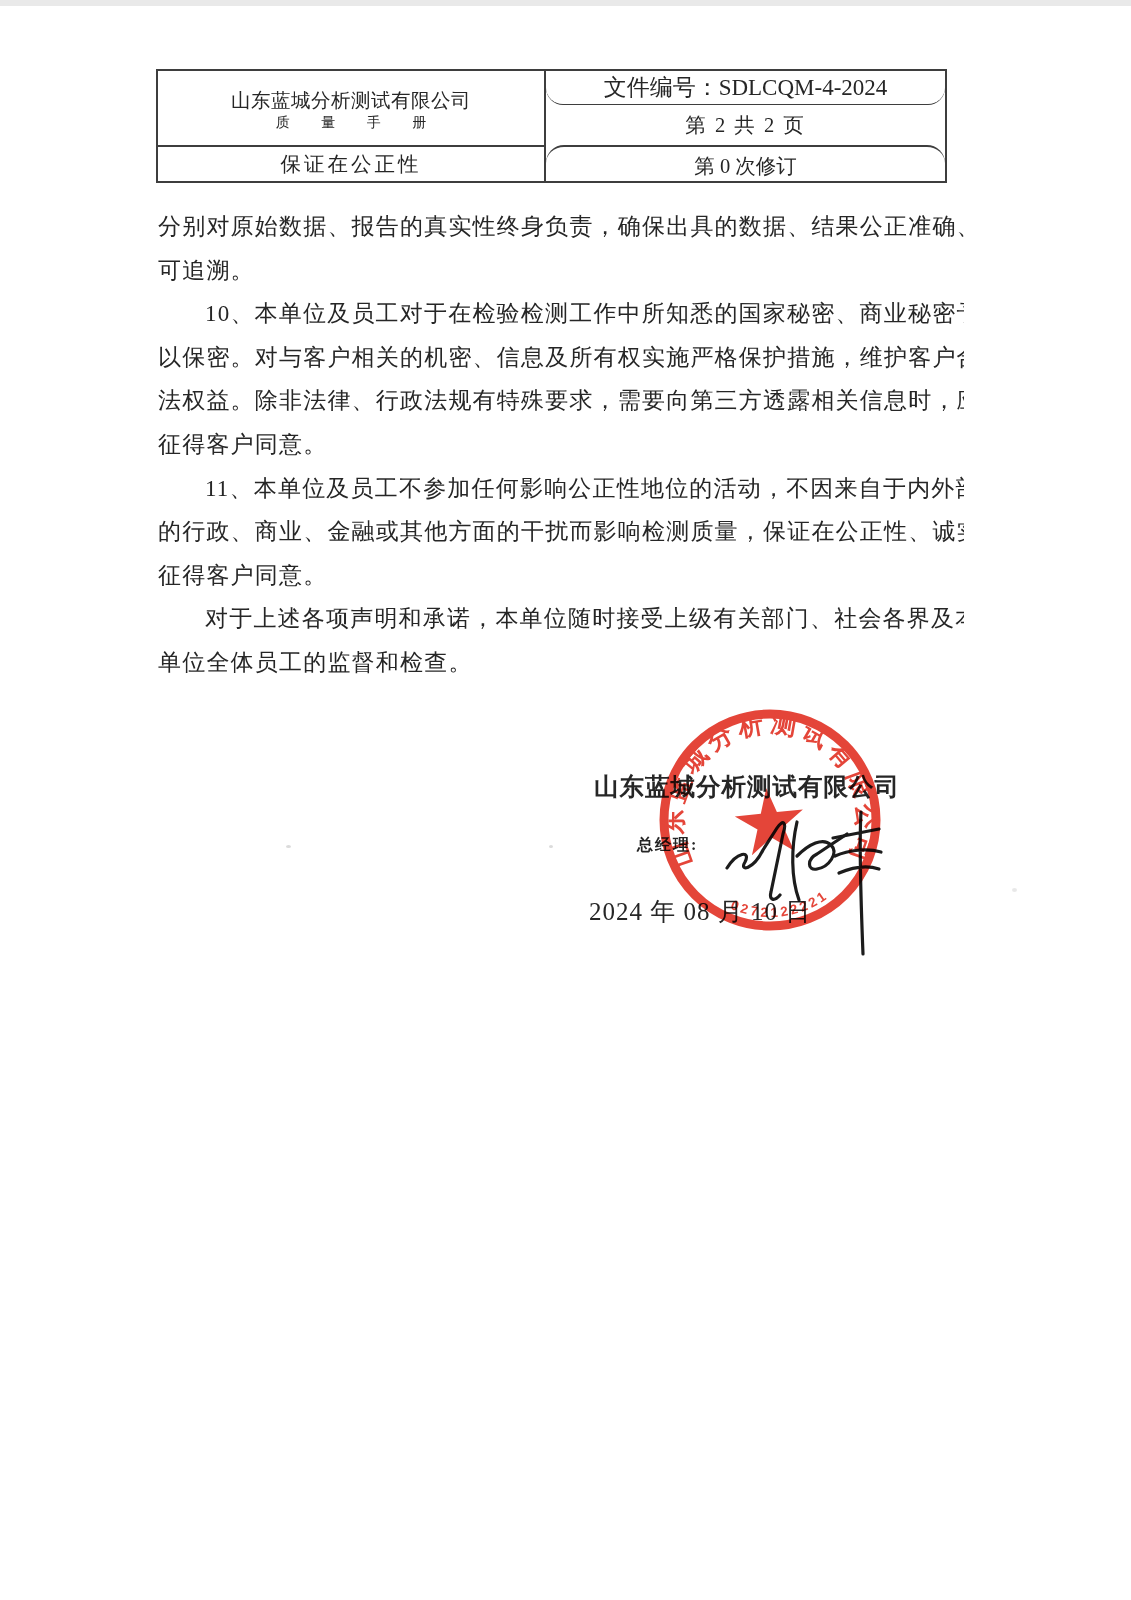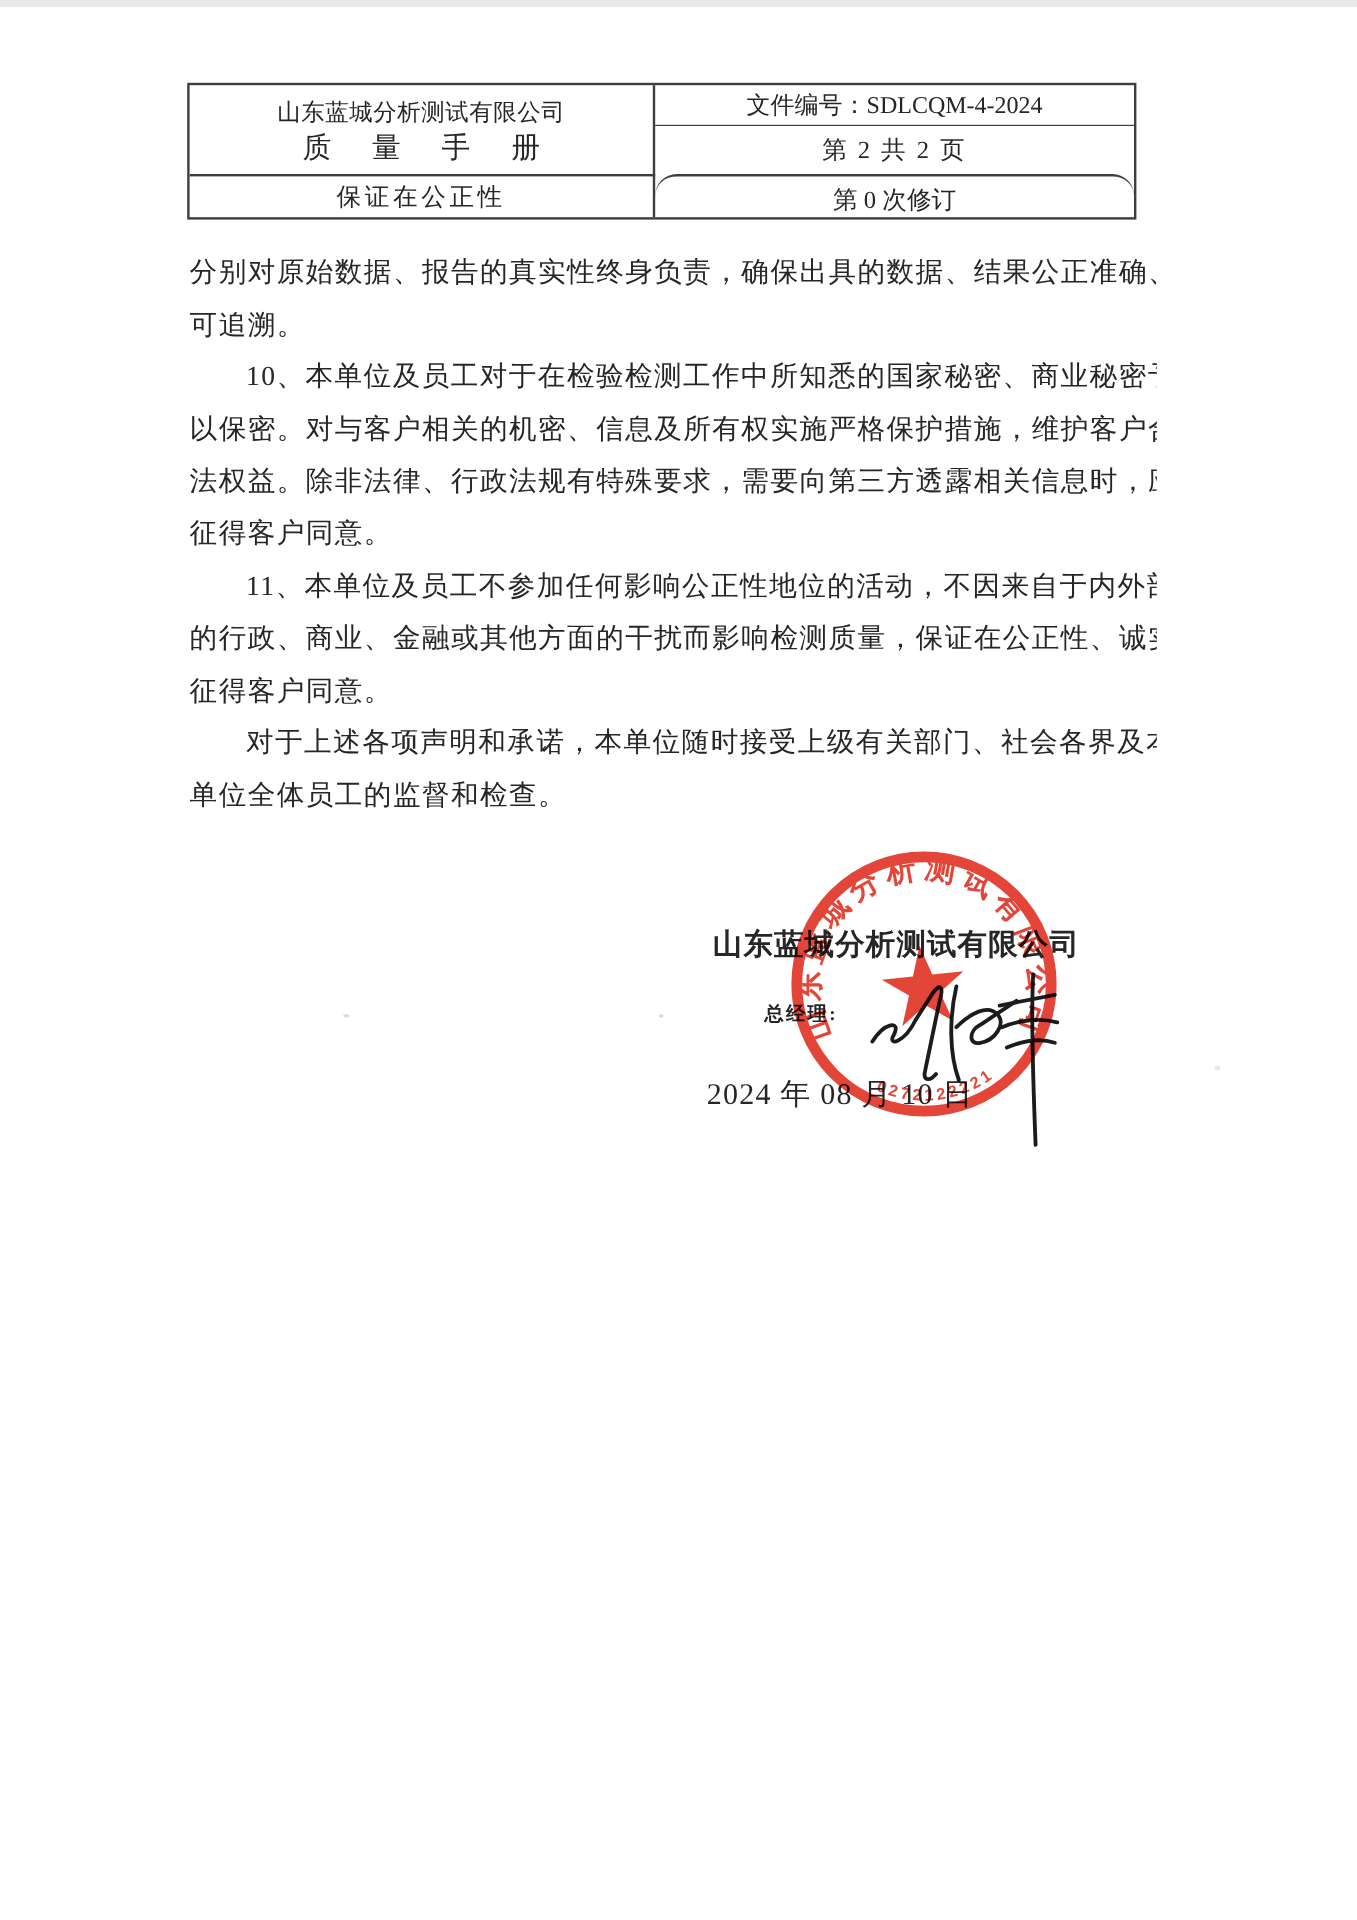--- a/index.html
+++ b/index.html
@@ -25,7 +25,7 @@
     grid-column:1;grid-row:3;border-right:2px solid #3e3e3e;border-top:2px solid #3e3e3e;
     font-size:20.5px;letter-spacing:3px;
   }
-  .cell-docno{grid-column:2;grid-row:1;border-bottom:1.5px solid #3e3e3e;font-size:20px;}
+  .cell-docno{grid-column:2;grid-row:1;border-bottom:1.5px solid #3e3e3e;font-size:23px;border-radius:17px;}
   .cell-page{grid-column:2;grid-row:2;font-size:20.5px;letter-spacing:2px;}
   .cell-rev{grid-column:2;grid-row:3;border-top:2px solid #3e3e3e;font-size:20.5px;align-items:flex-start;padding-top:4px;border-radius:18px;}
   

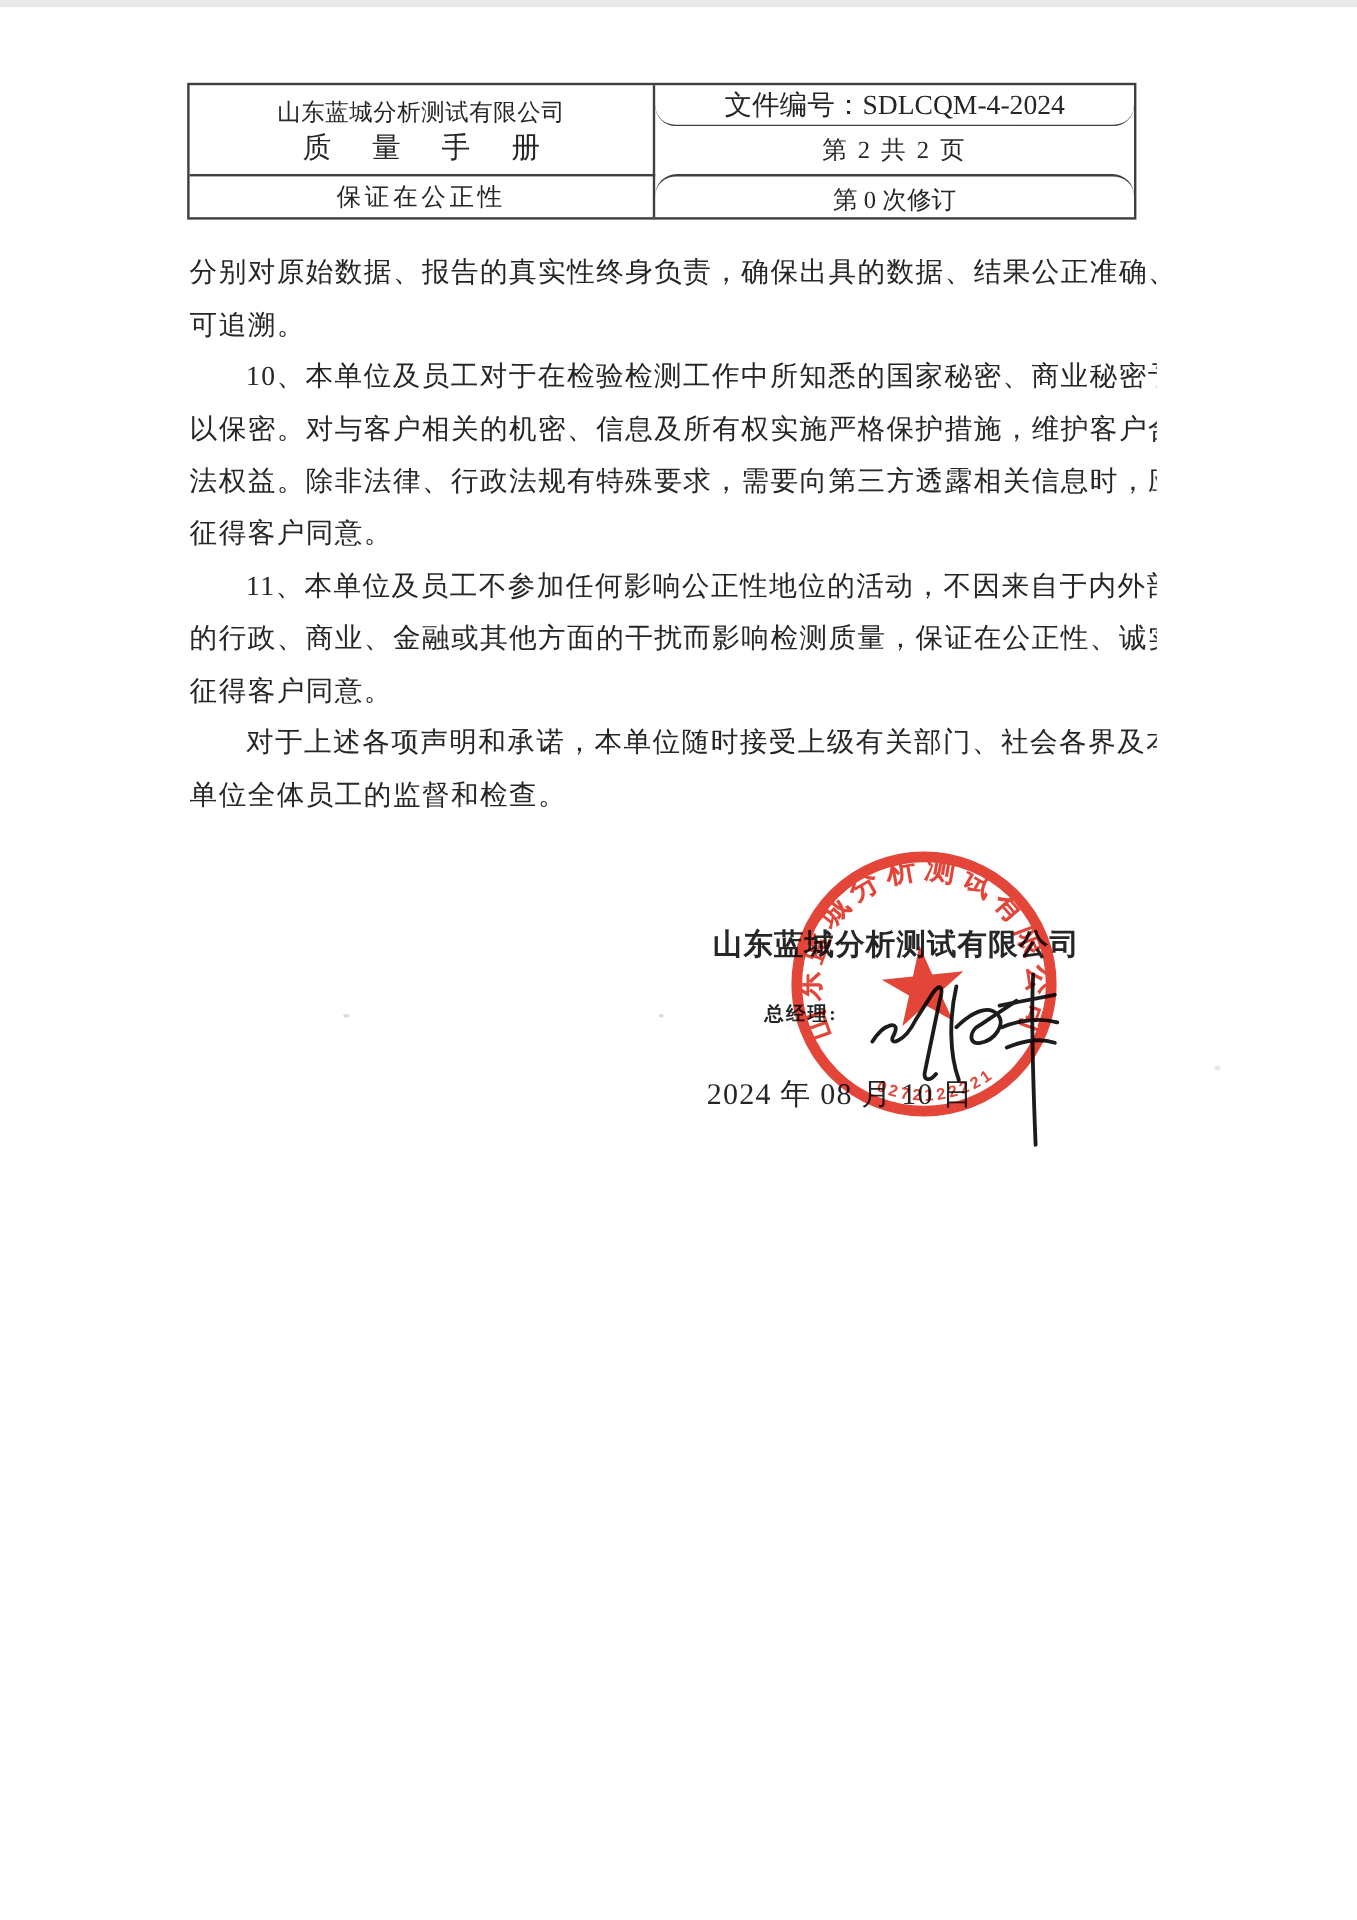--- a/index.html
+++ b/index.html
@@ -20,7 +20,7 @@
     flex-direction:column;justify-content:space-evenly;padding:4px 0 2px;
   }
   .company-line1{font-size:19.5px;letter-spacing:.5px;}
-  .company-line2{font-size:24px;letter-spacing:14px;text-indent:14px;}
+  .company-line2{font-size:14px;letter-spacing:14px;text-indent:14px;}
   .cell-doctitle{
     grid-column:1;grid-row:3;border-right:2px solid #3e3e3e;border-top:2px solid #3e3e3e;
     font-size:20.5px;letter-spacing:3px;

